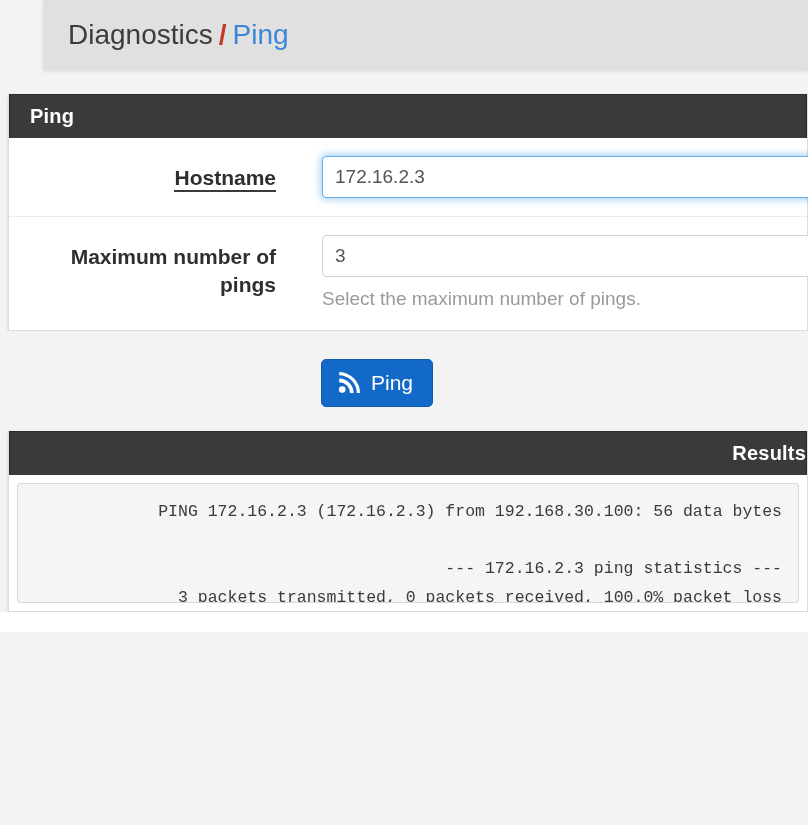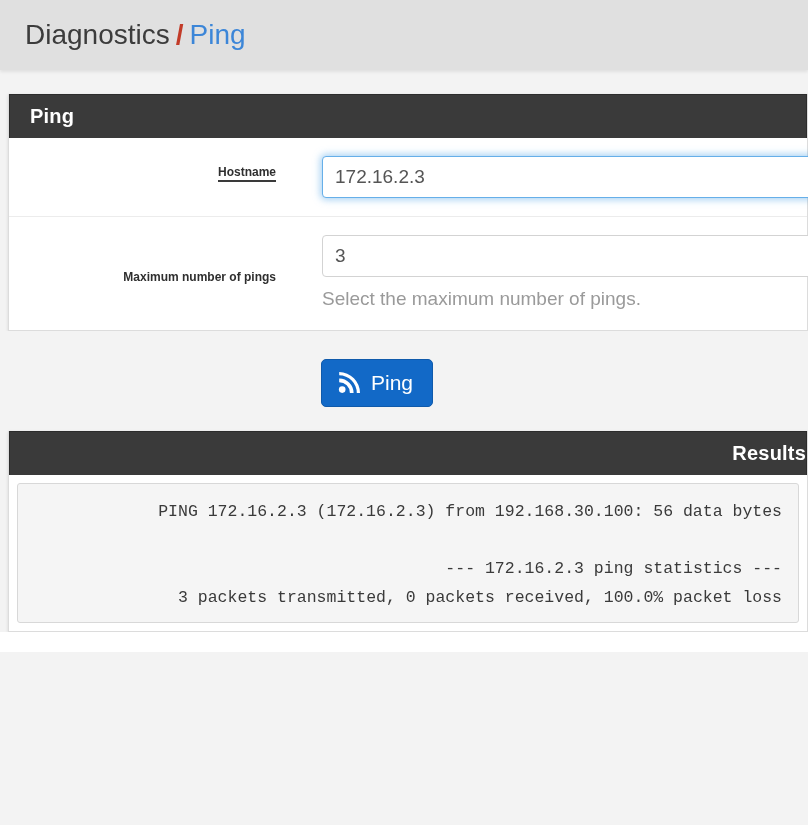--- a/index.html
+++ b/index.html
@@ -22,6 +22,7 @@
     box-shadow: 0 2px 3px rgba(0,0,0,.08);
     position: relative;
     z-index: 3;
+    margin-left: 43px;
   }
   .breadcrumb {
     font-size: 28px;

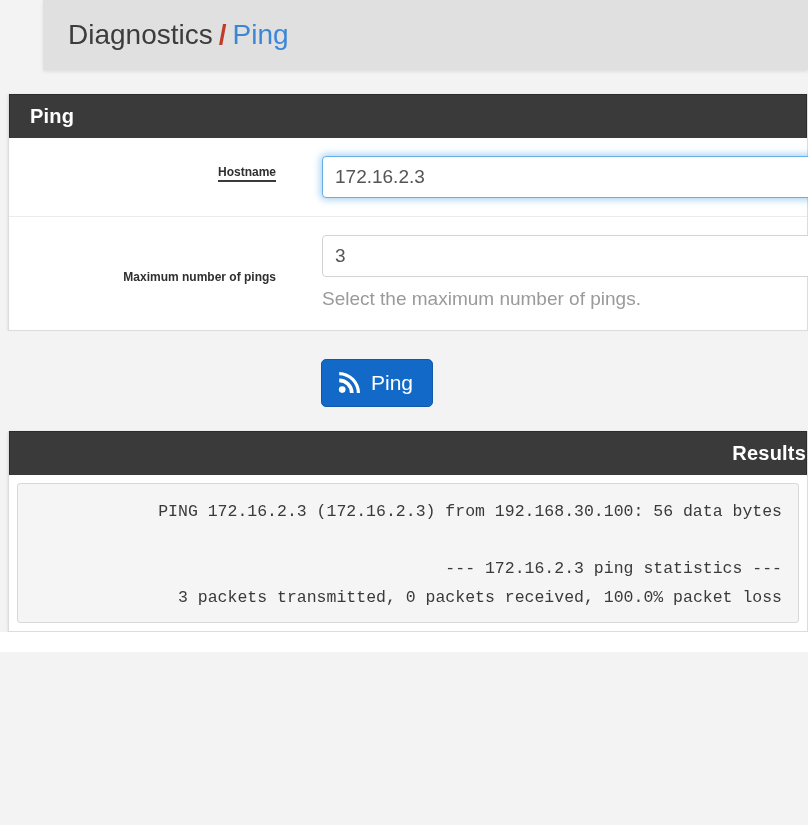--- a/index.html
+++ b/index.html
@@ -69,7 +69,7 @@
     text-align: right;
     padding-right: 0px;
     padding-top: 8px;
-    font-size: 12px;
+    font-size: 21px;
     font-weight: bold;
     color: #2f2f2f;
     line-height: 1.35;

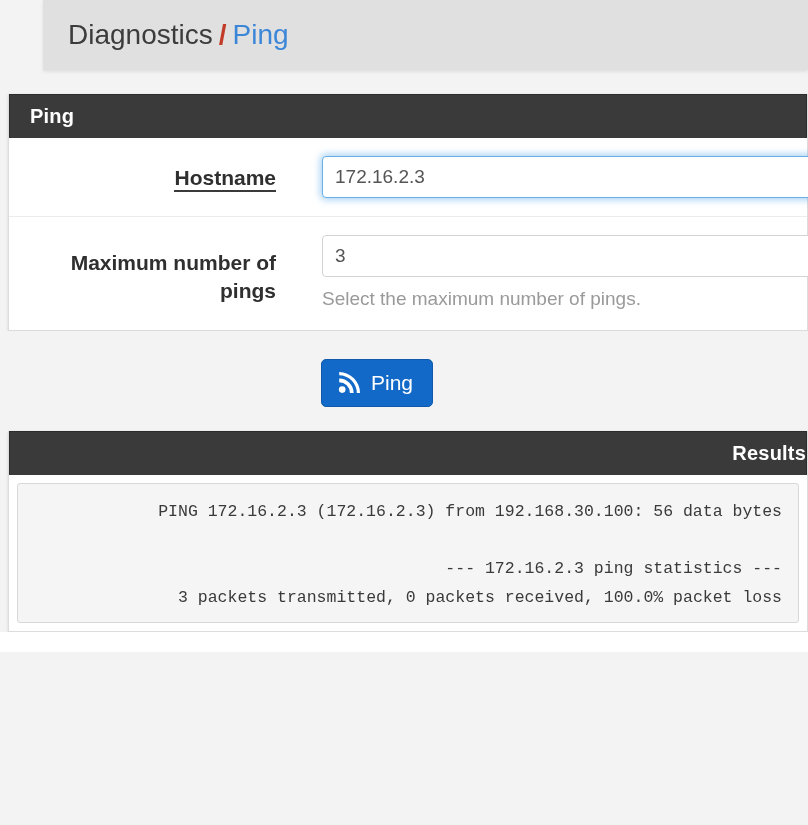--- a/index.html
+++ b/index.html
@@ -61,7 +61,7 @@
     padding: 18px 0 18px 0;
     min-height: 76px;
   }
-  .form-row:last-child { border-bottom: none; align-items: center; }
+  .form-row:last-child { border-bottom: none; }
 
   .form-label {
     width: 267px;

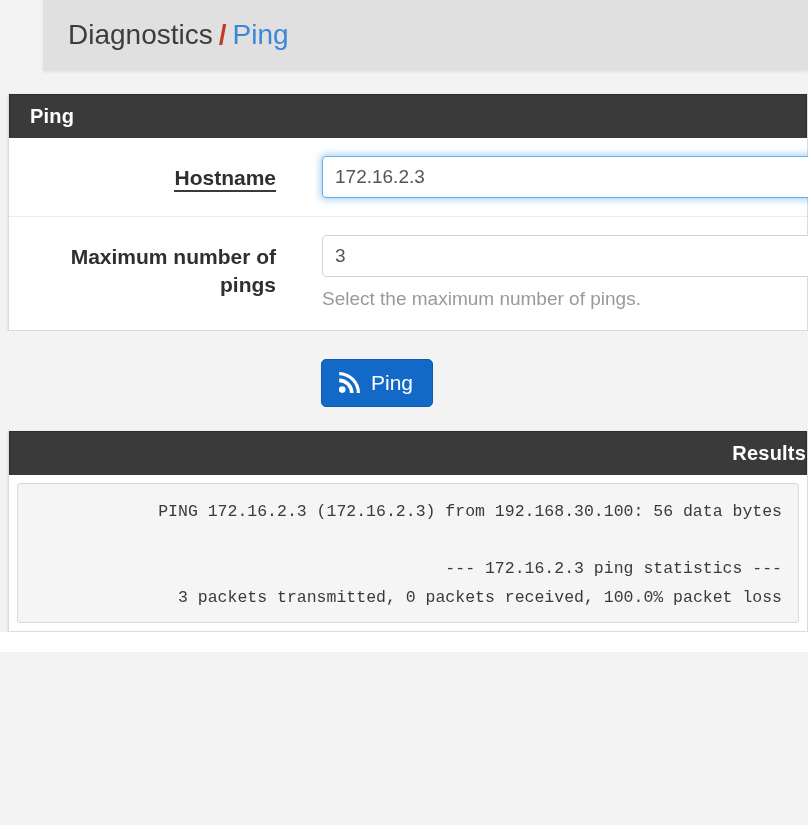--- a/index.html
+++ b/index.html
@@ -142,7 +142,7 @@
     border: 1px solid #d8d8d8;
     border-radius: 3px;
     padding: 14px 16px 16px 16px;
-    height: 140px;
+    height: 120px;
     overflow: hidden;
     font-family: "Liberation Mono", monospace;
     font-size: 16.5px;

